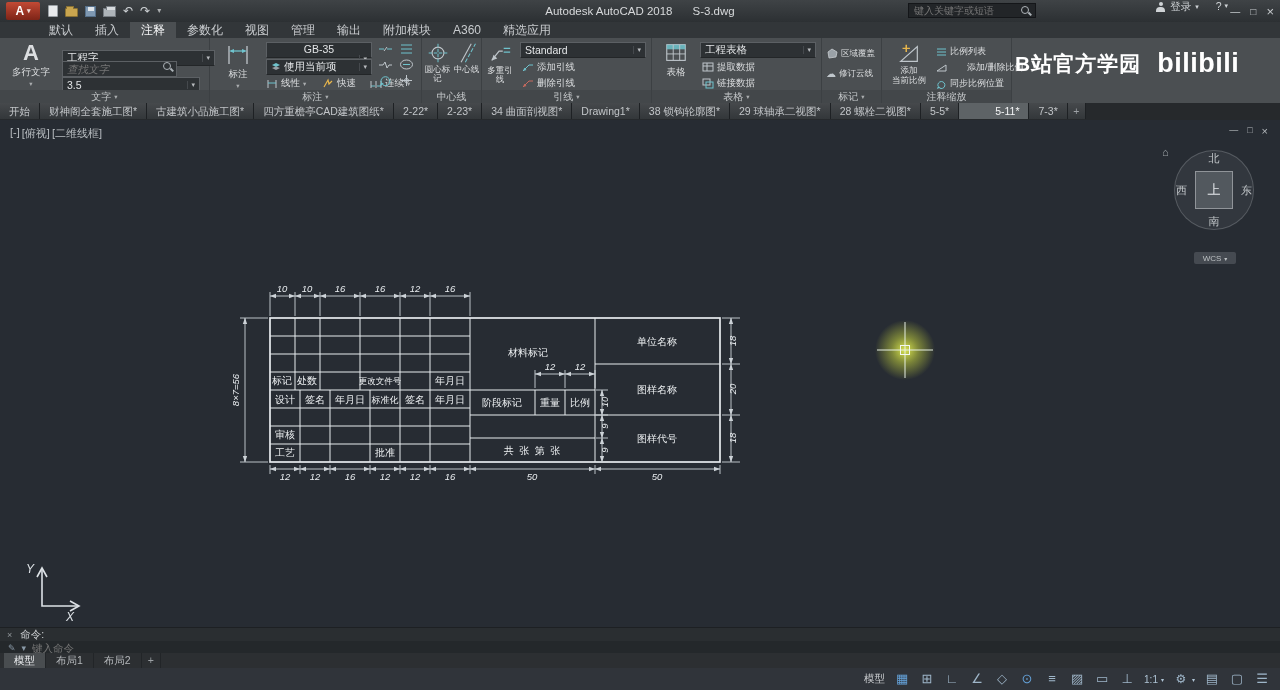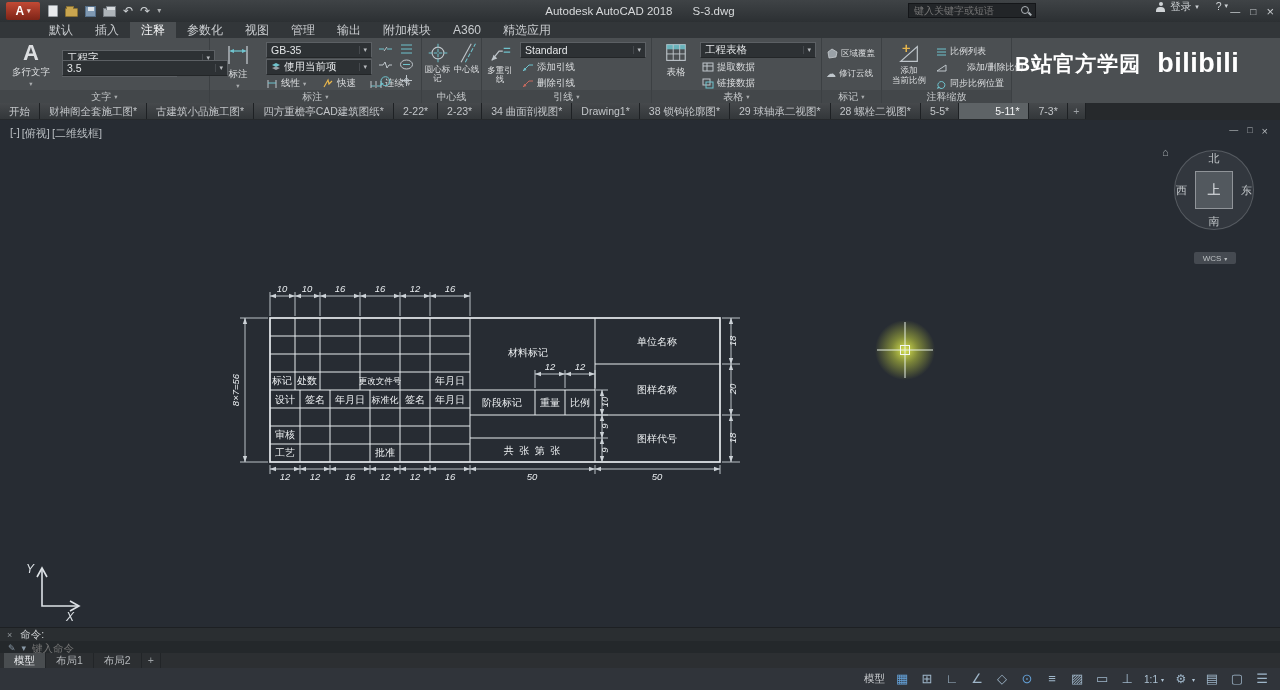--- a/index.html
+++ b/index.html
@@ -212,7 +212,7 @@
         <span>标注</span>
         <span class="dd">▾</span>
       </div>
-      <div class="combo" style="left:56px;top:4px;width:106px;">
+      <div class="combo" style="left:56px;top:4px;width:106px;flex-direction:column;">
         <span>GB-35</span>
         <span class="dd">▾</span>
       </div>

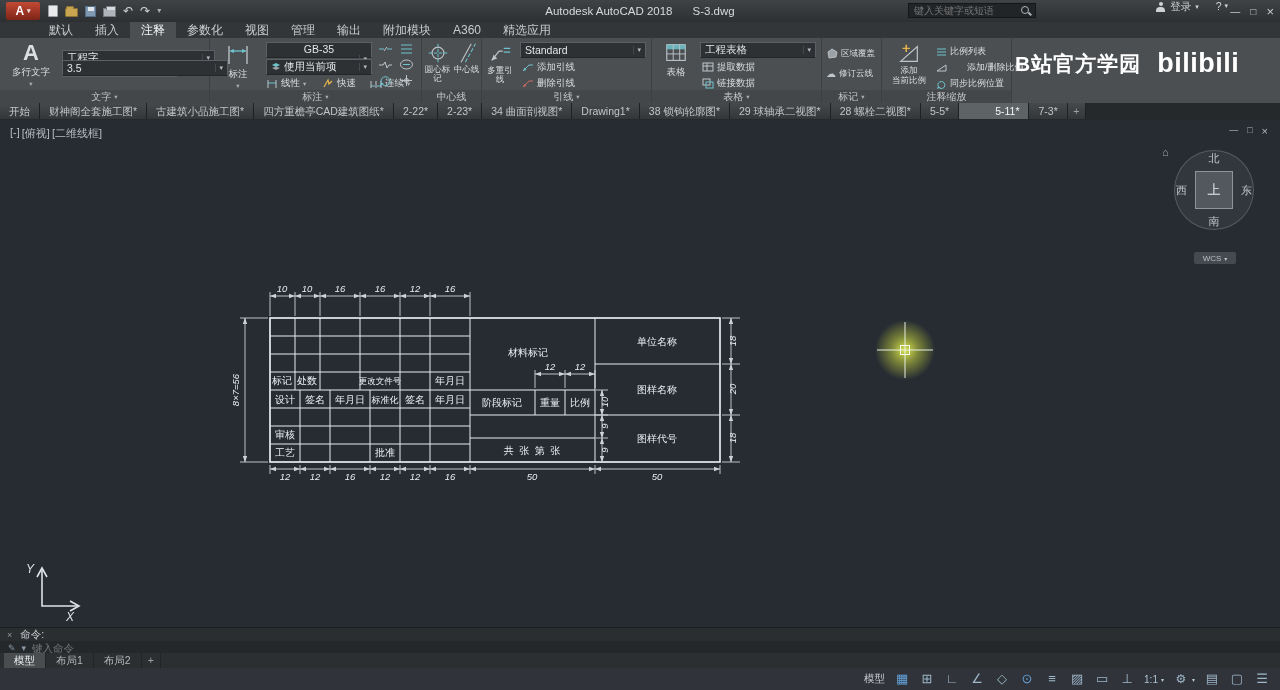--- a/index.html
+++ b/index.html
@@ -190,7 +190,7 @@
         <input class="find-input" style="width: 115px;" placeholder="查找文字">
         <span class="mag" style="position:absolute;right:3px;top:2px;"></span>
       </div>
-      <div class="combo" style="left:62px;top:22px;width:166px;">
+      <div class="combo" style="left:62px;top:39px;width:138px;">
         <span>3.5</span>
         <span class="dd">▾</span>
       </div>

